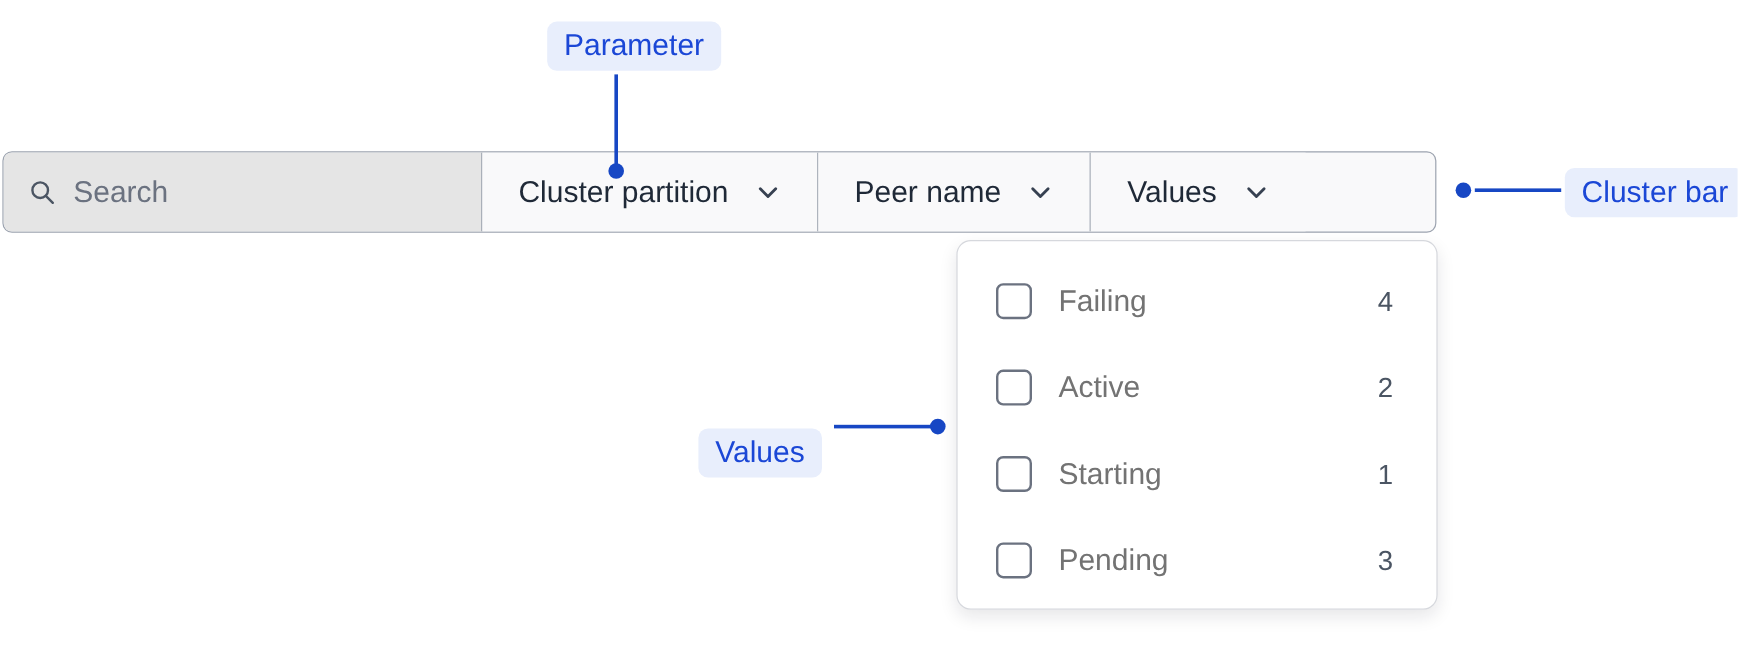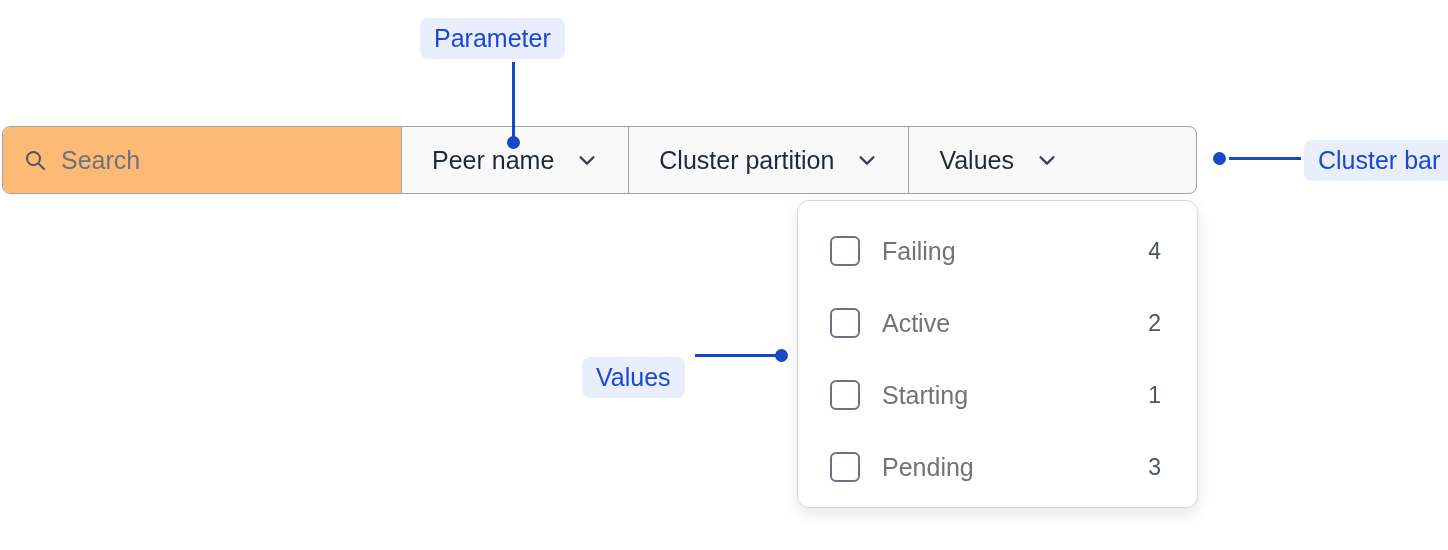--- a/index.html
+++ b/index.html
@@ -142,7 +142,7 @@
     white-space: nowrap;
     box-sizing: border-box;
   }
-  #ann-parameter { left: 420px; top: 18px; }
+  #ann-parameter { left: 456px; top: 18px; }
   #ann-filterbar { left: 1304px; top: 140px; }
   #ann-values    { left: 582px; top: 357px; }
 

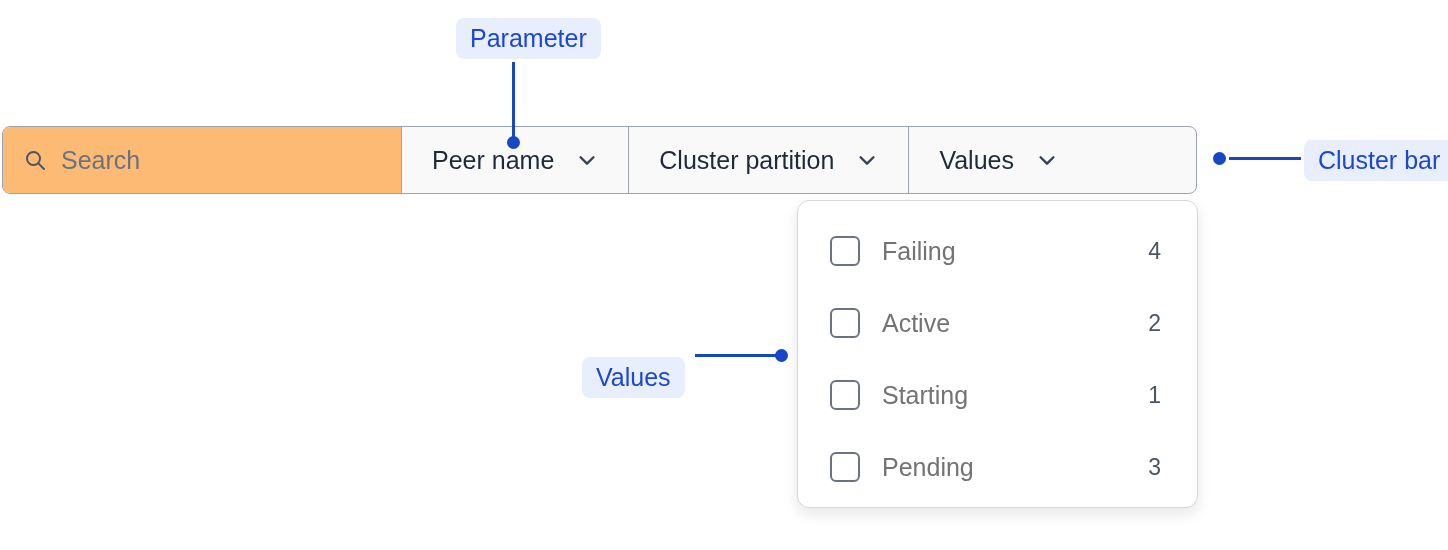--- a/index.html
+++ b/index.html
@@ -33,7 +33,7 @@
   }
   .search-cell {
     width: 399px;
-    background: #fdba74;
+    background: #e5e5e5;
     display: flex;
     align-items: center;
     gap: 14px;

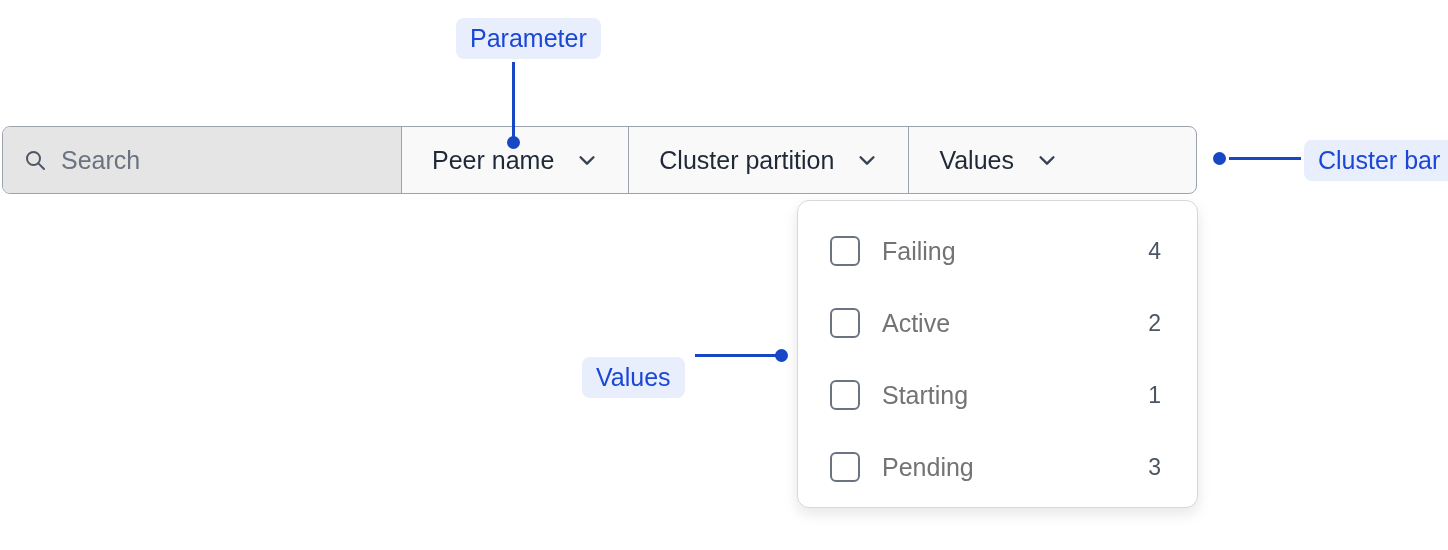--- a/index.html
+++ b/index.html
@@ -186,14 +186,14 @@
   </div>
 
   <div class="filter-seg">
-    <span class="seg-label">Peer name</span>
+    <span class="seg-label">Cluster partition</span>
     <svg class="chevron" viewBox="0 0 24 24" fill="none" stroke="currentColor" stroke-width="2.6" stroke-linecap="round" stroke-linejoin="round">
       <polyline points="5,9 12,16 19,9"></polyline>
     </svg>
   </div>
 
   <div class="filter-seg">
-    <span class="seg-label">Cluster partition</span>
+    <span class="seg-label">Peer name</span>
     <svg class="chevron" viewBox="0 0 24 24" fill="none" stroke="currentColor" stroke-width="2.6" stroke-linecap="round" stroke-linejoin="round">
       <polyline points="5,9 12,16 19,9"></polyline>
     </svg>

